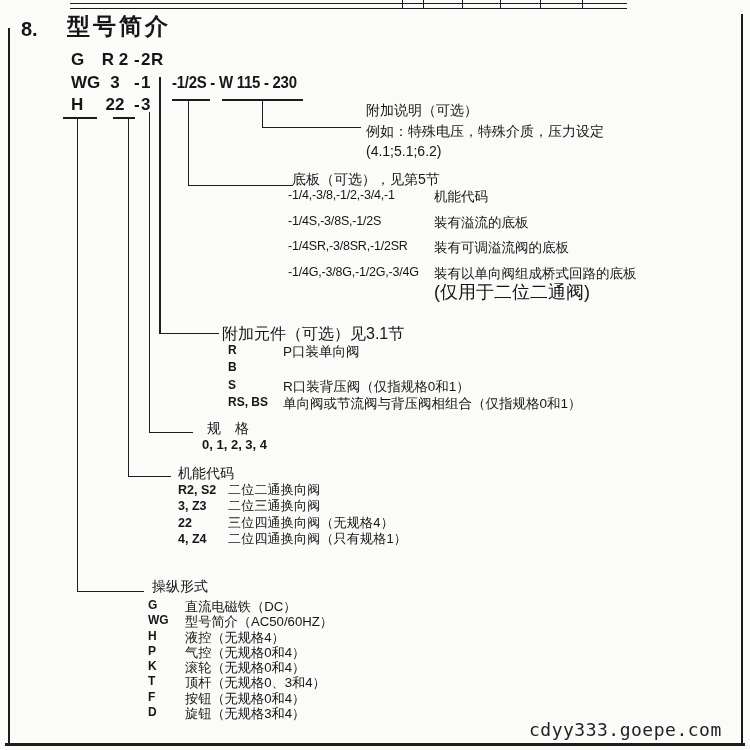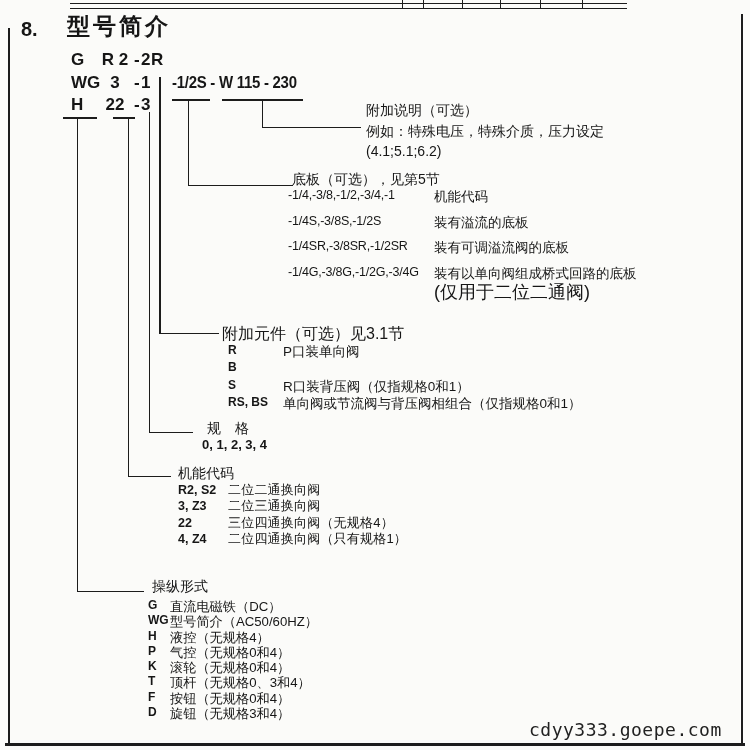--- a/index.html
+++ b/index.html
@@ -52,7 +52,7 @@
   .op-rows{left:148px;top:598px;width:420px;}
   .op-row{display:flex;height:15.3px;align-items:flex-start;}
   .op-code{width:22px;flex:none;font-size:12px;font-weight:bold;white-space:nowrap;}
-  .op-desc{font-size:13.2px;white-space:nowrap;}
+  .op-desc{font-size:13.2px;white-space:nowrap;margin-left:15px;}
   
   .watermark{left:529px;top:719px;font-family:"DejaVu Sans Mono", monospace;font-size:18px;color:#222;letter-spacing:.5px;white-space:nowrap;}
 </style>

